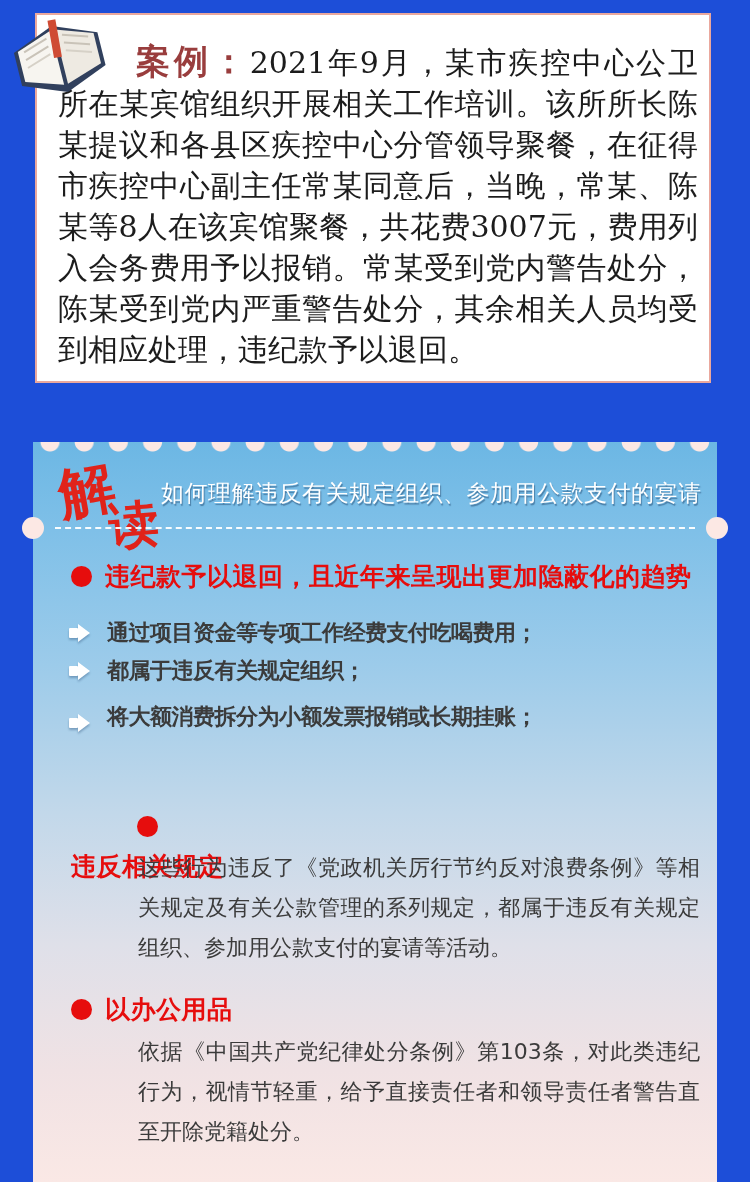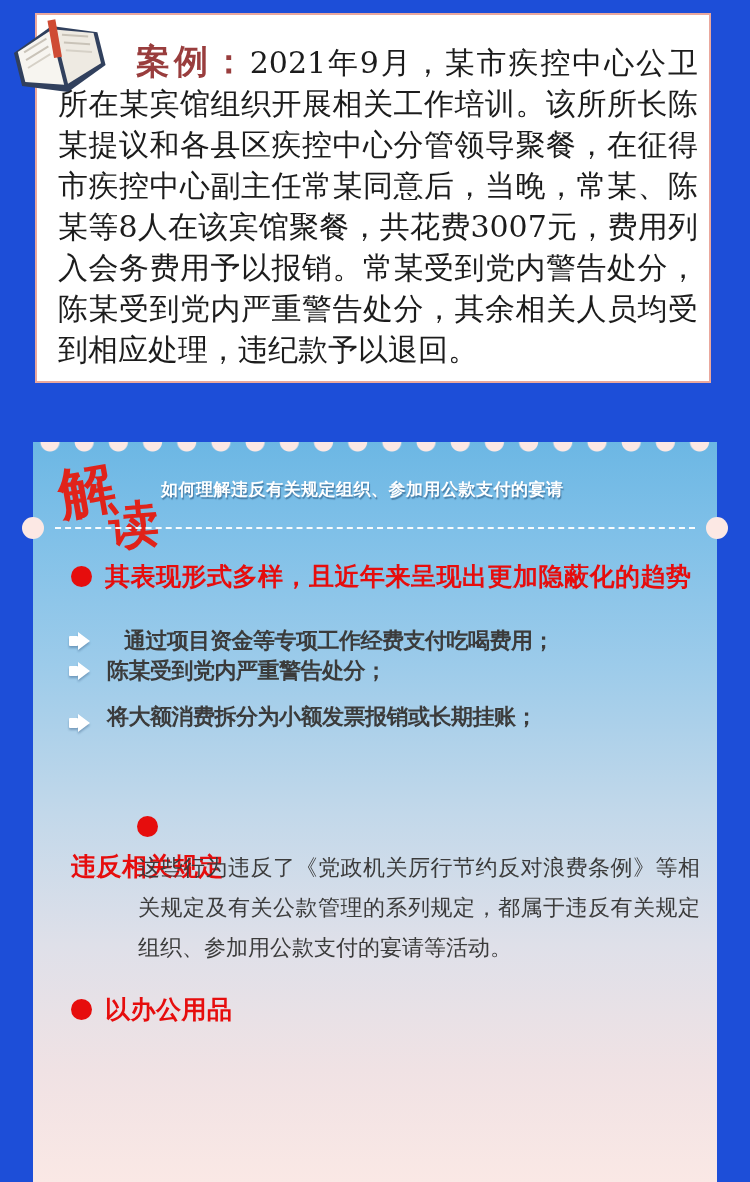--- a/index.html
+++ b/index.html
@@ -51,7 +51,7 @@
 
   .interp-title {
     position:absolute; left:128px; top:36px; white-space:nowrap;
-    font-size:17px; font-weight:bold; color:#ffffff; letter-spacing:0.5px;
+    font-size:23px; font-weight:normal; color:#ffffff; letter-spacing:0.5px;
     text-shadow:1px 2px 1px rgba(35,75,115,0.55);
   }
   .dashed-divider {

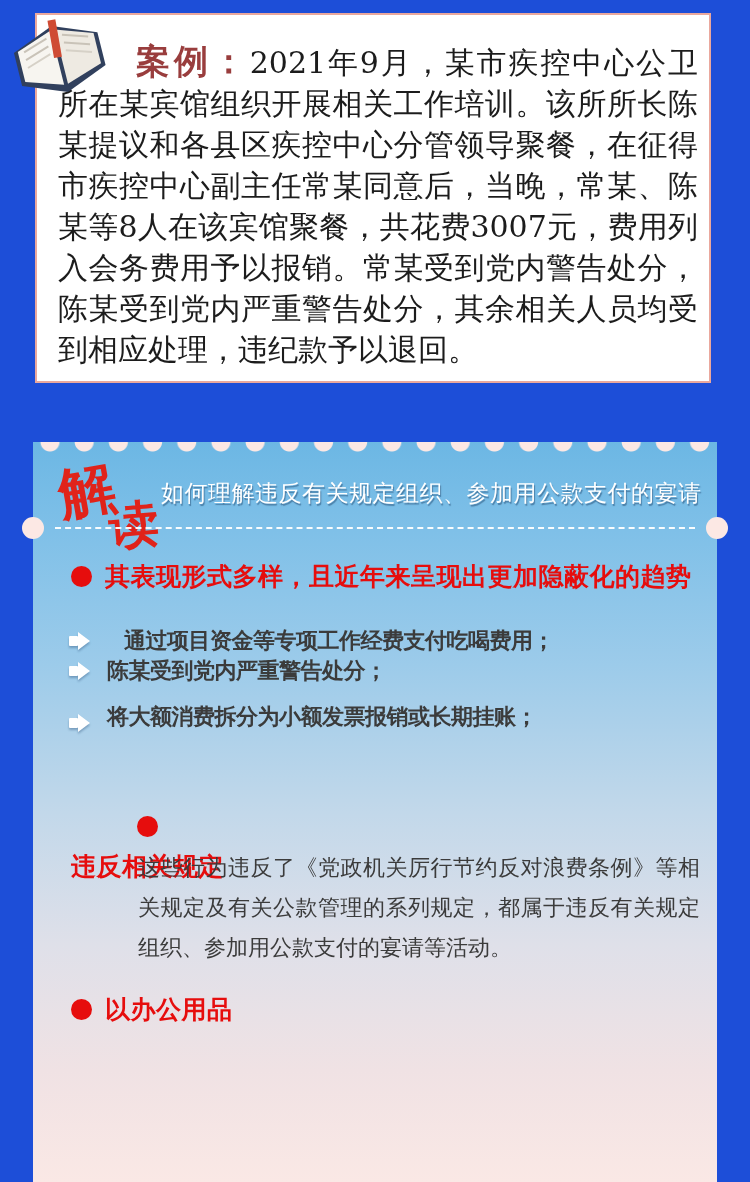--- a/index.html
+++ b/index.html
@@ -123,7 +123,7 @@
 
     <div class="section-head sh-1">
       <span class="bullet"></span>
-      <span class="head-text">其表现形式多样，且近年来呈现出更加隐蔽化的趋势</span>
+      <span class="head-text">违纪款予以退回，且近年来呈现出更加隐蔽化的趋势</span>
     </div>
 
     <div class="arrow-item ai-1">

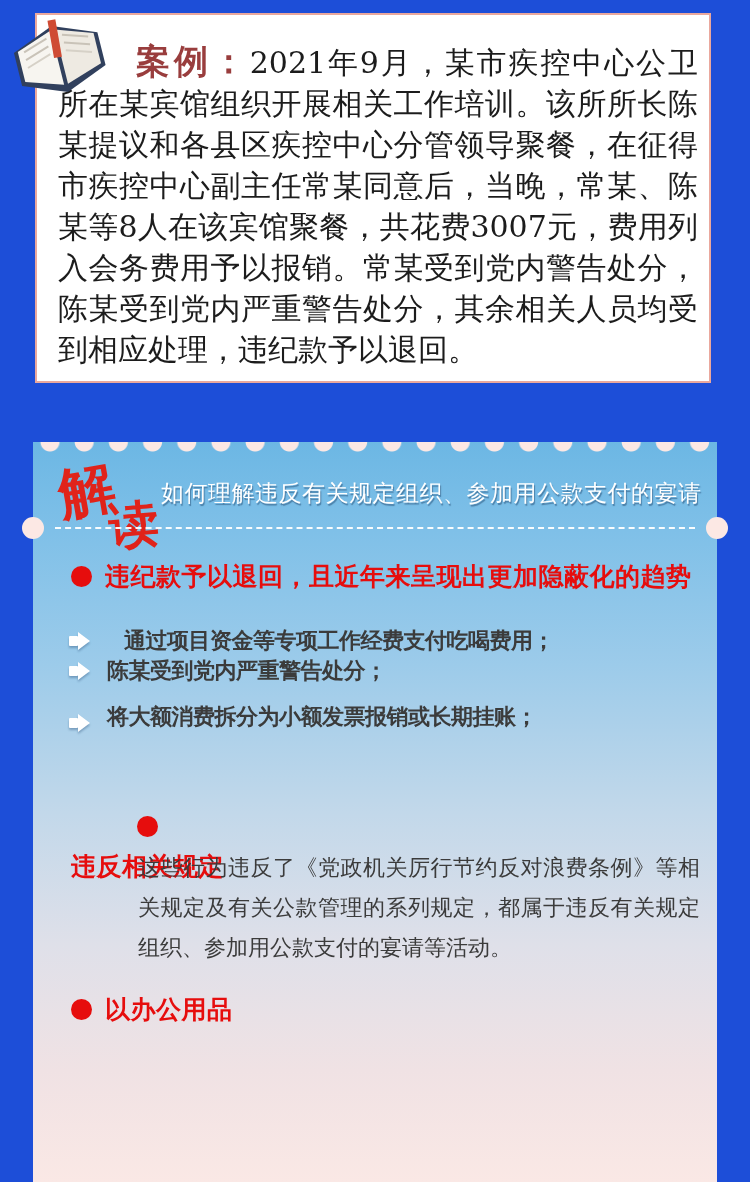--- a/index.html
+++ b/index.html
@@ -65,7 +65,7 @@
   .head-text { font-size:25px; font-weight:bold; color:#e60d0d; white-space:nowrap; letter-spacing:0.5px; }
 
   .arrow-item { position:absolute; left:36px; display:flex; align-items:center; }
-  .ai-1 { top:184px;gap:17px; } .ai-2 { top:214px; } .ai-3 { top:260px;align-items:flex-end; } .ai-4 { top:306px; }
+  .ai-1 { top:176px; } .ai-2 { top:214px; } .ai-3 { top:260px;align-items:flex-end; } .ai-4 { top:306px; }
   .arrow-icon { display:inline-flex; align-items:center; margin-right:17px;
     filter:drop-shadow(0 2px 1px rgba(55,95,135,0.45)); }
   .a-tail { width:9px; height:10px; background:#ffffff; border-radius:1px; }

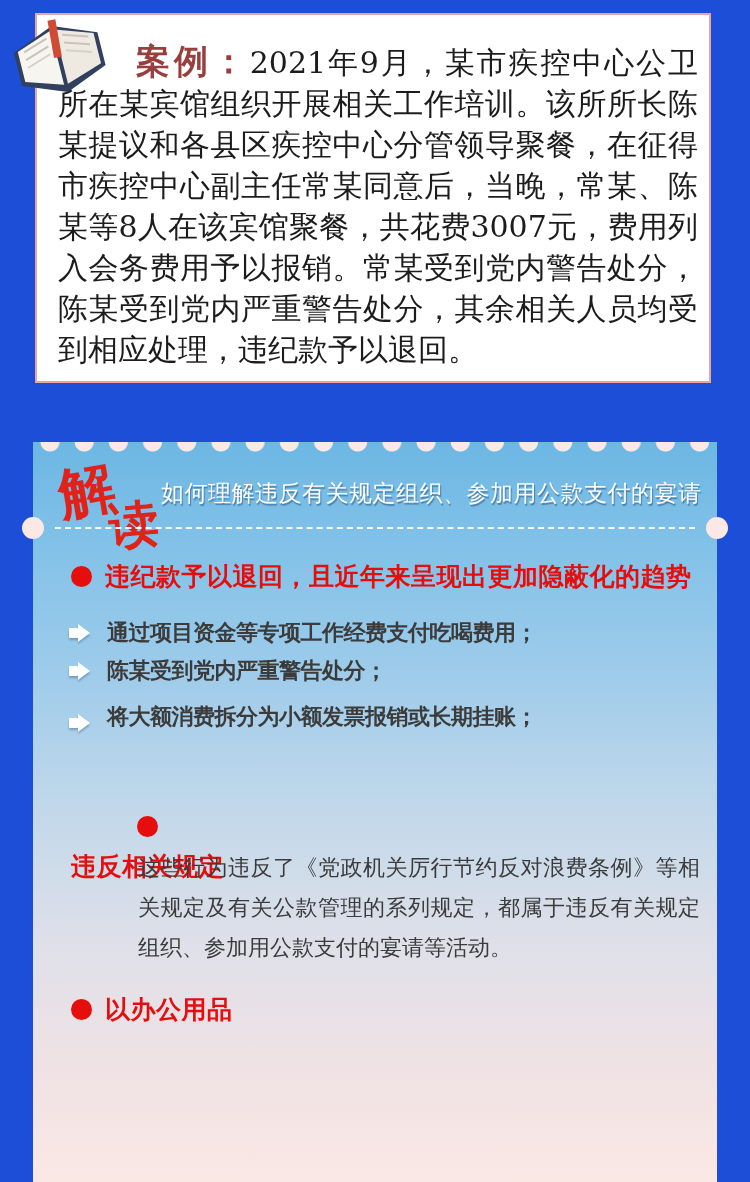--- a/index.html
+++ b/index.html
@@ -138,7 +138,7 @@
           <span class="a-tail"></span>
           <span class="a-head"></span>
         </span>
-      <span class="arrow-text">陈某受到党内严重警告处分；</span>
+      <span class="arrow-text">都属于违反有关规定组织；</span>
     </div>
     <div class="arrow-item ai-3">
       <span class="arrow-icon">

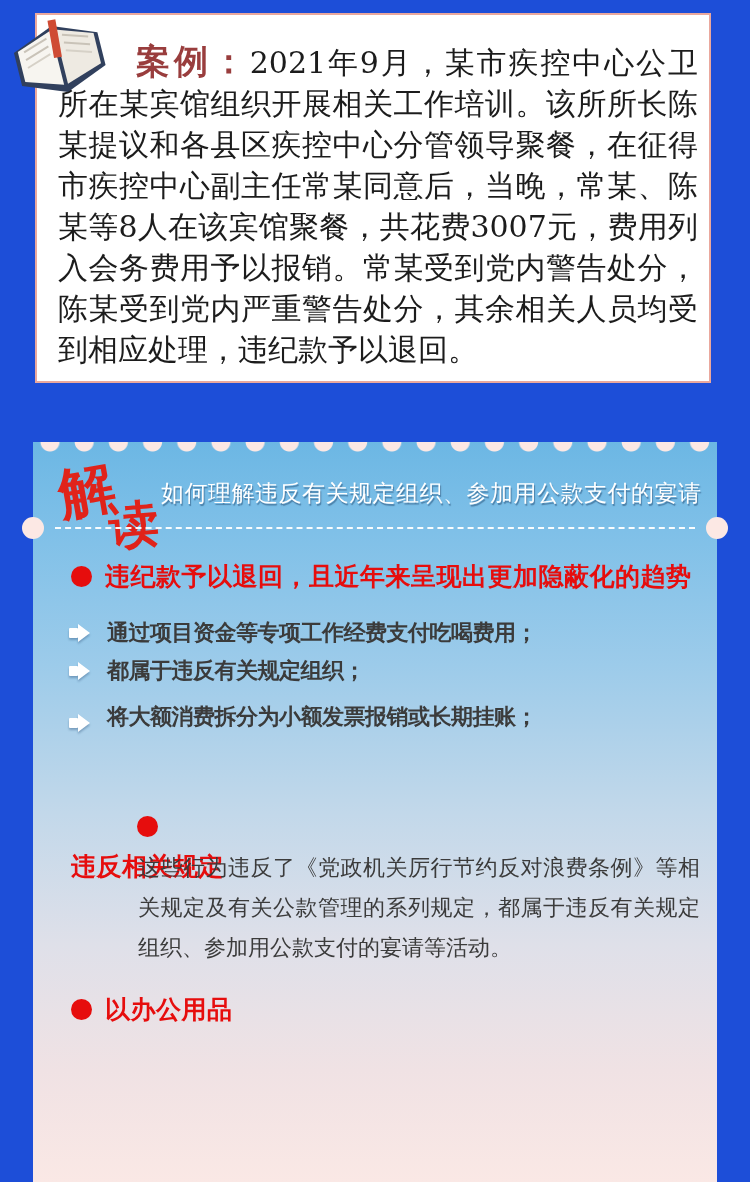--- a/index.html
+++ b/index.html
@@ -158,6 +158,7 @@
       <span class="bullet"></span>
       <span class="head-text">以办公用品</span>
     </div>
+    <p class="body-para bp-3">依据《中国共产党纪律处分条例》第103条，对此类违纪行为，视情节轻重，给予直接责任者和领导责任者警告直至开除党籍处分。</p>
   </div>
 
 </div>

